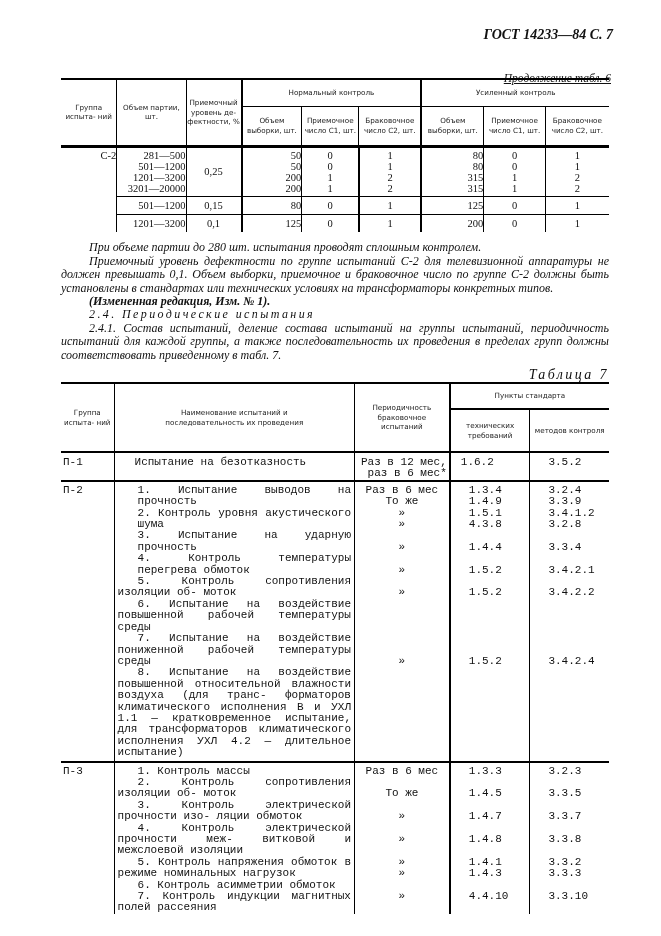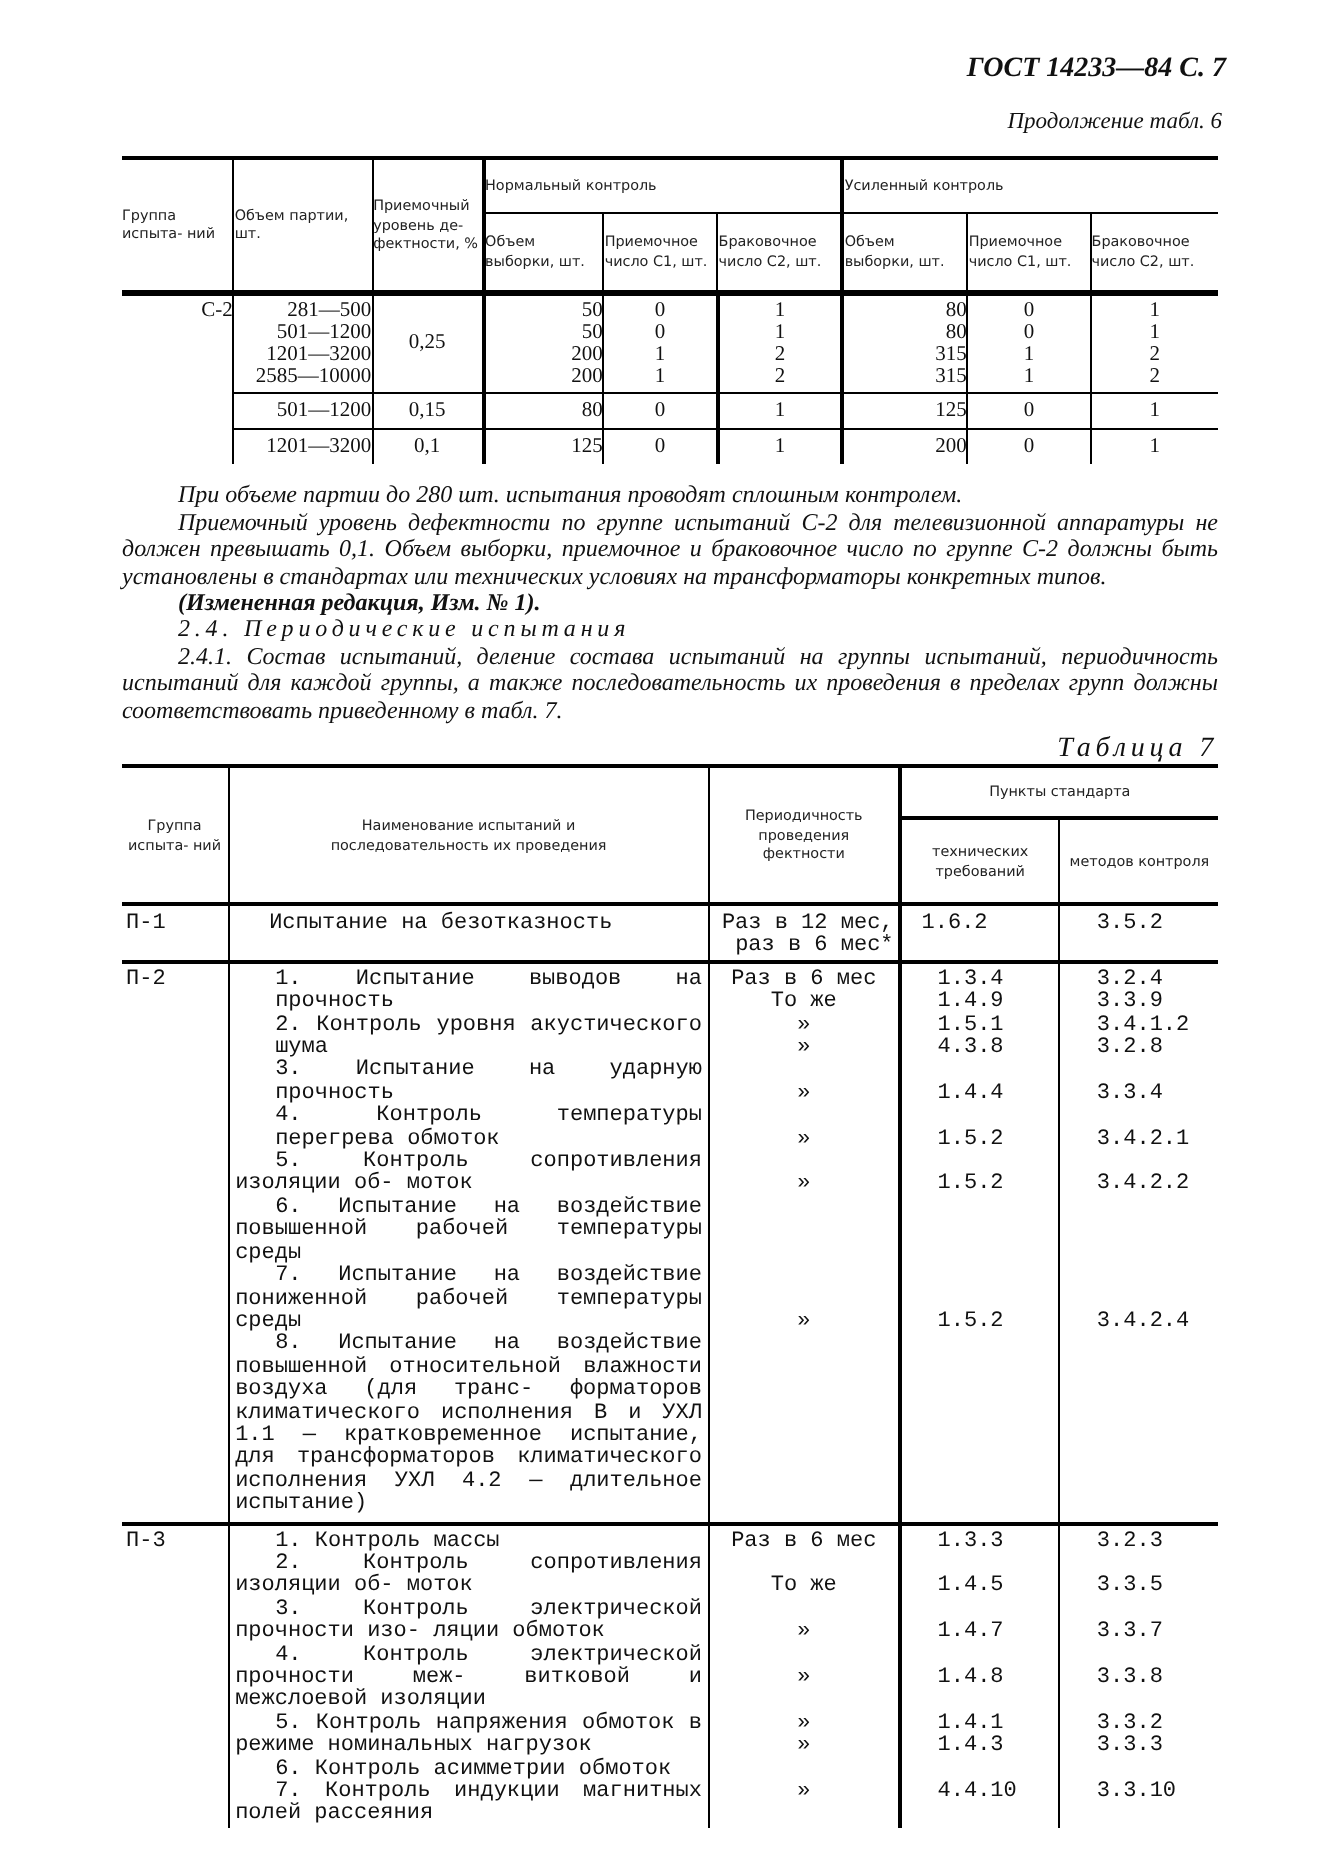--- a/index.html
+++ b/index.html
@@ -7,7 +7,7 @@
          font-family:"Liberation Serif", "DejaVu Serif", serif; color:#111; }
   .abs { position:absolute;font-style:italic; }
   .hdr { right:48px; top:27px; font-weight:bold; font-size:14px; }
-  .cont { right:50px; top:55px; font-style:italic; font-size:11.5px; }
+  .cont { right:50px; top:72px; font-style:italic; font-size:11.5px;text-decoration:underline; }
   table { border-collapse:collapse; position:absolute; }
   td, th { padding:0; font-weight:normal; vertical-align:top; }
   

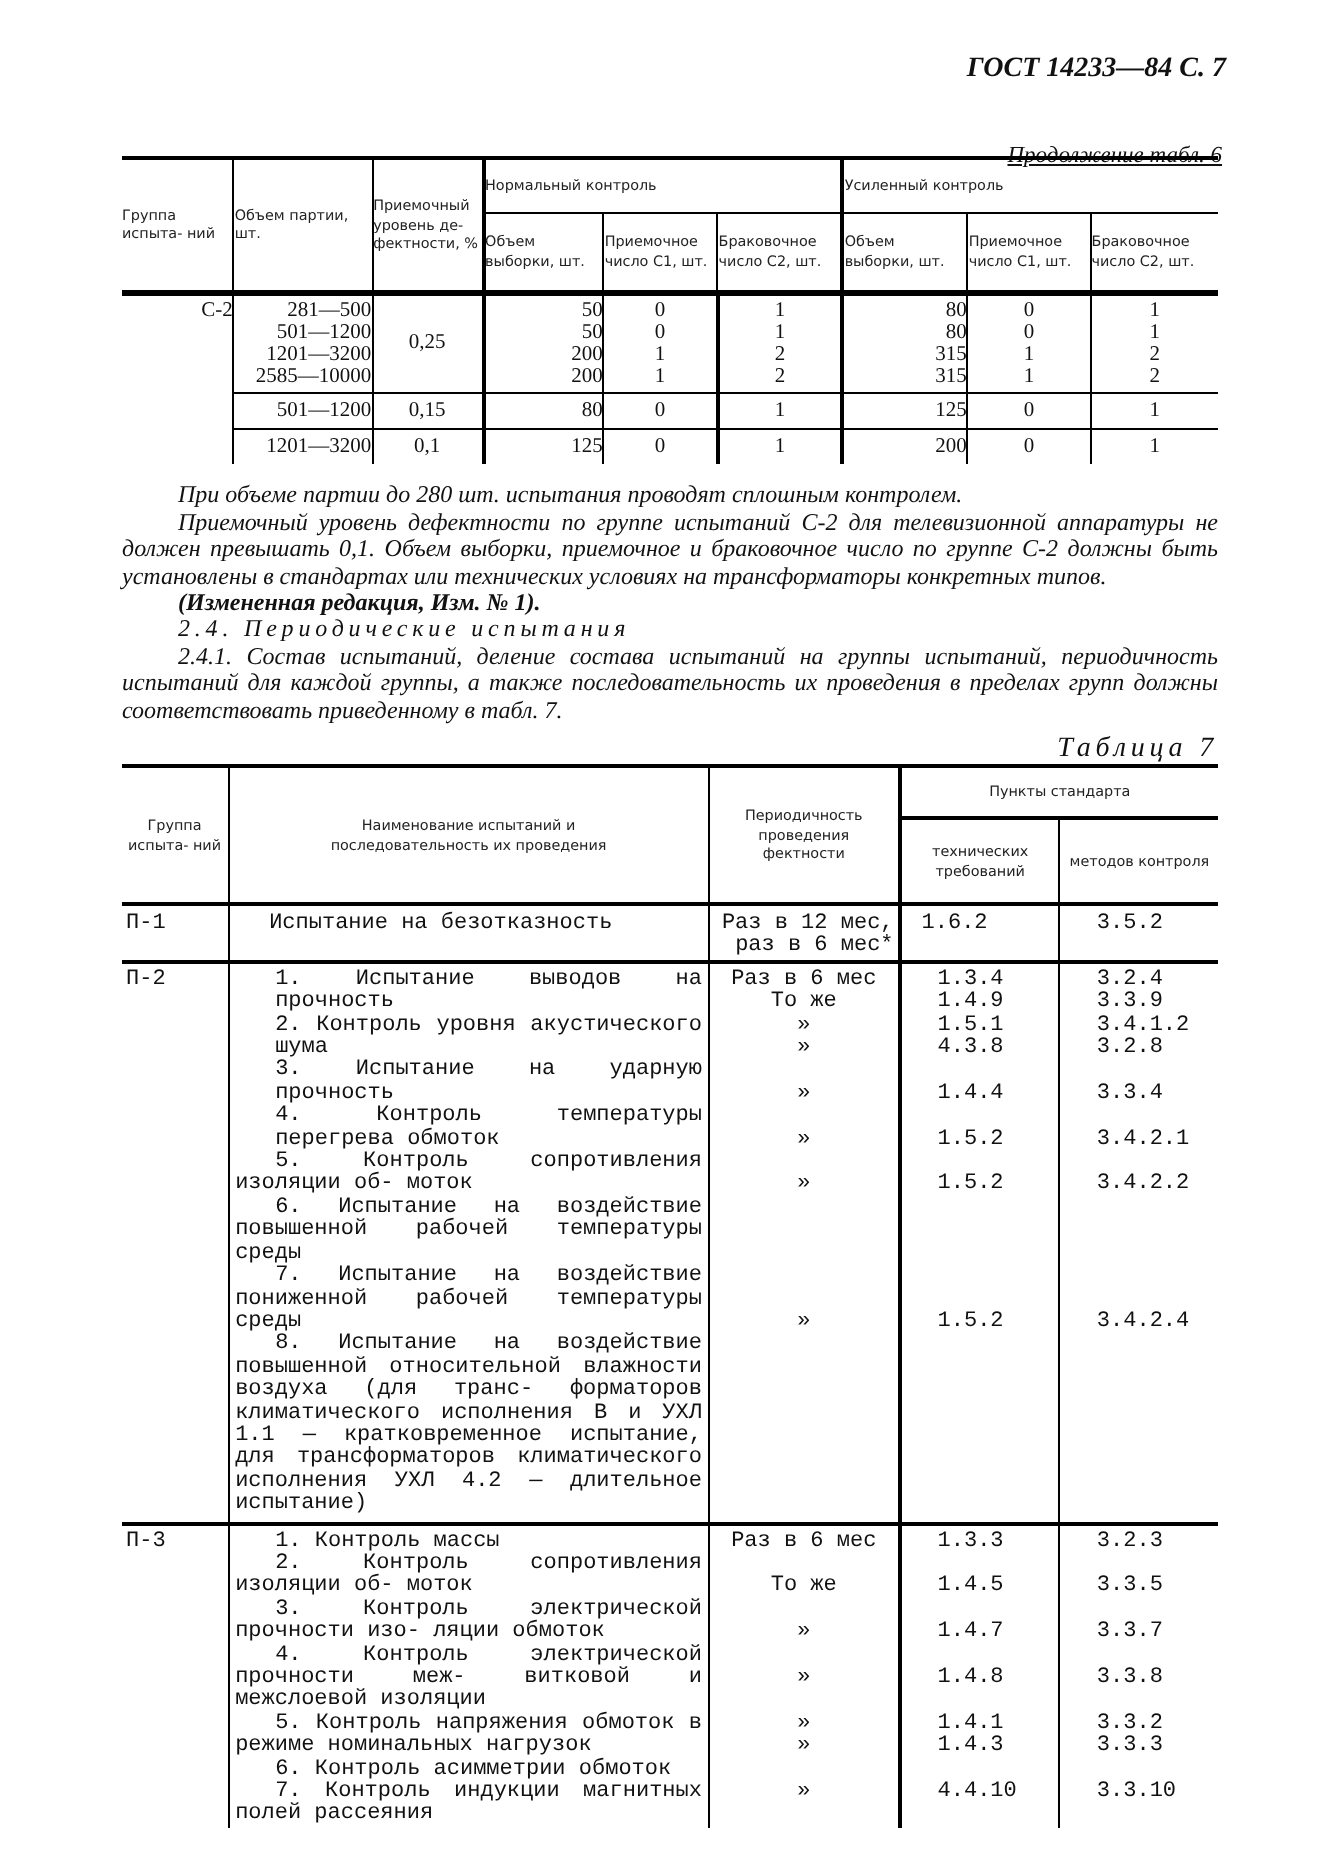--- a/index.html
+++ b/index.html
@@ -12,7 +12,7 @@
   td, th { padding:0; font-weight:normal; vertical-align:top; }
   
   #t6 { left:61px; top:78px; width:548px; font-size:10.5px; }
-  #t6 .h { font-family:"DejaVu Sans", sans-serif; font-size:7.2px; line-height:9.5px; text-align:left; vertical-align:middle; color:#222;margin-top:12px; }
+  #t6 .h { font-family:"DejaVu Sans", sans-serif; font-size:7.2px; line-height:9.5px; text-align:center; vertical-align:middle; color:#222;margin-top:12px; }
   #t6 .top { border-top:2.5px solid #000; }
   #t6 .bl { border-left:1px solid #000; }
   #t6 .blb { border-left:2px solid #000; }

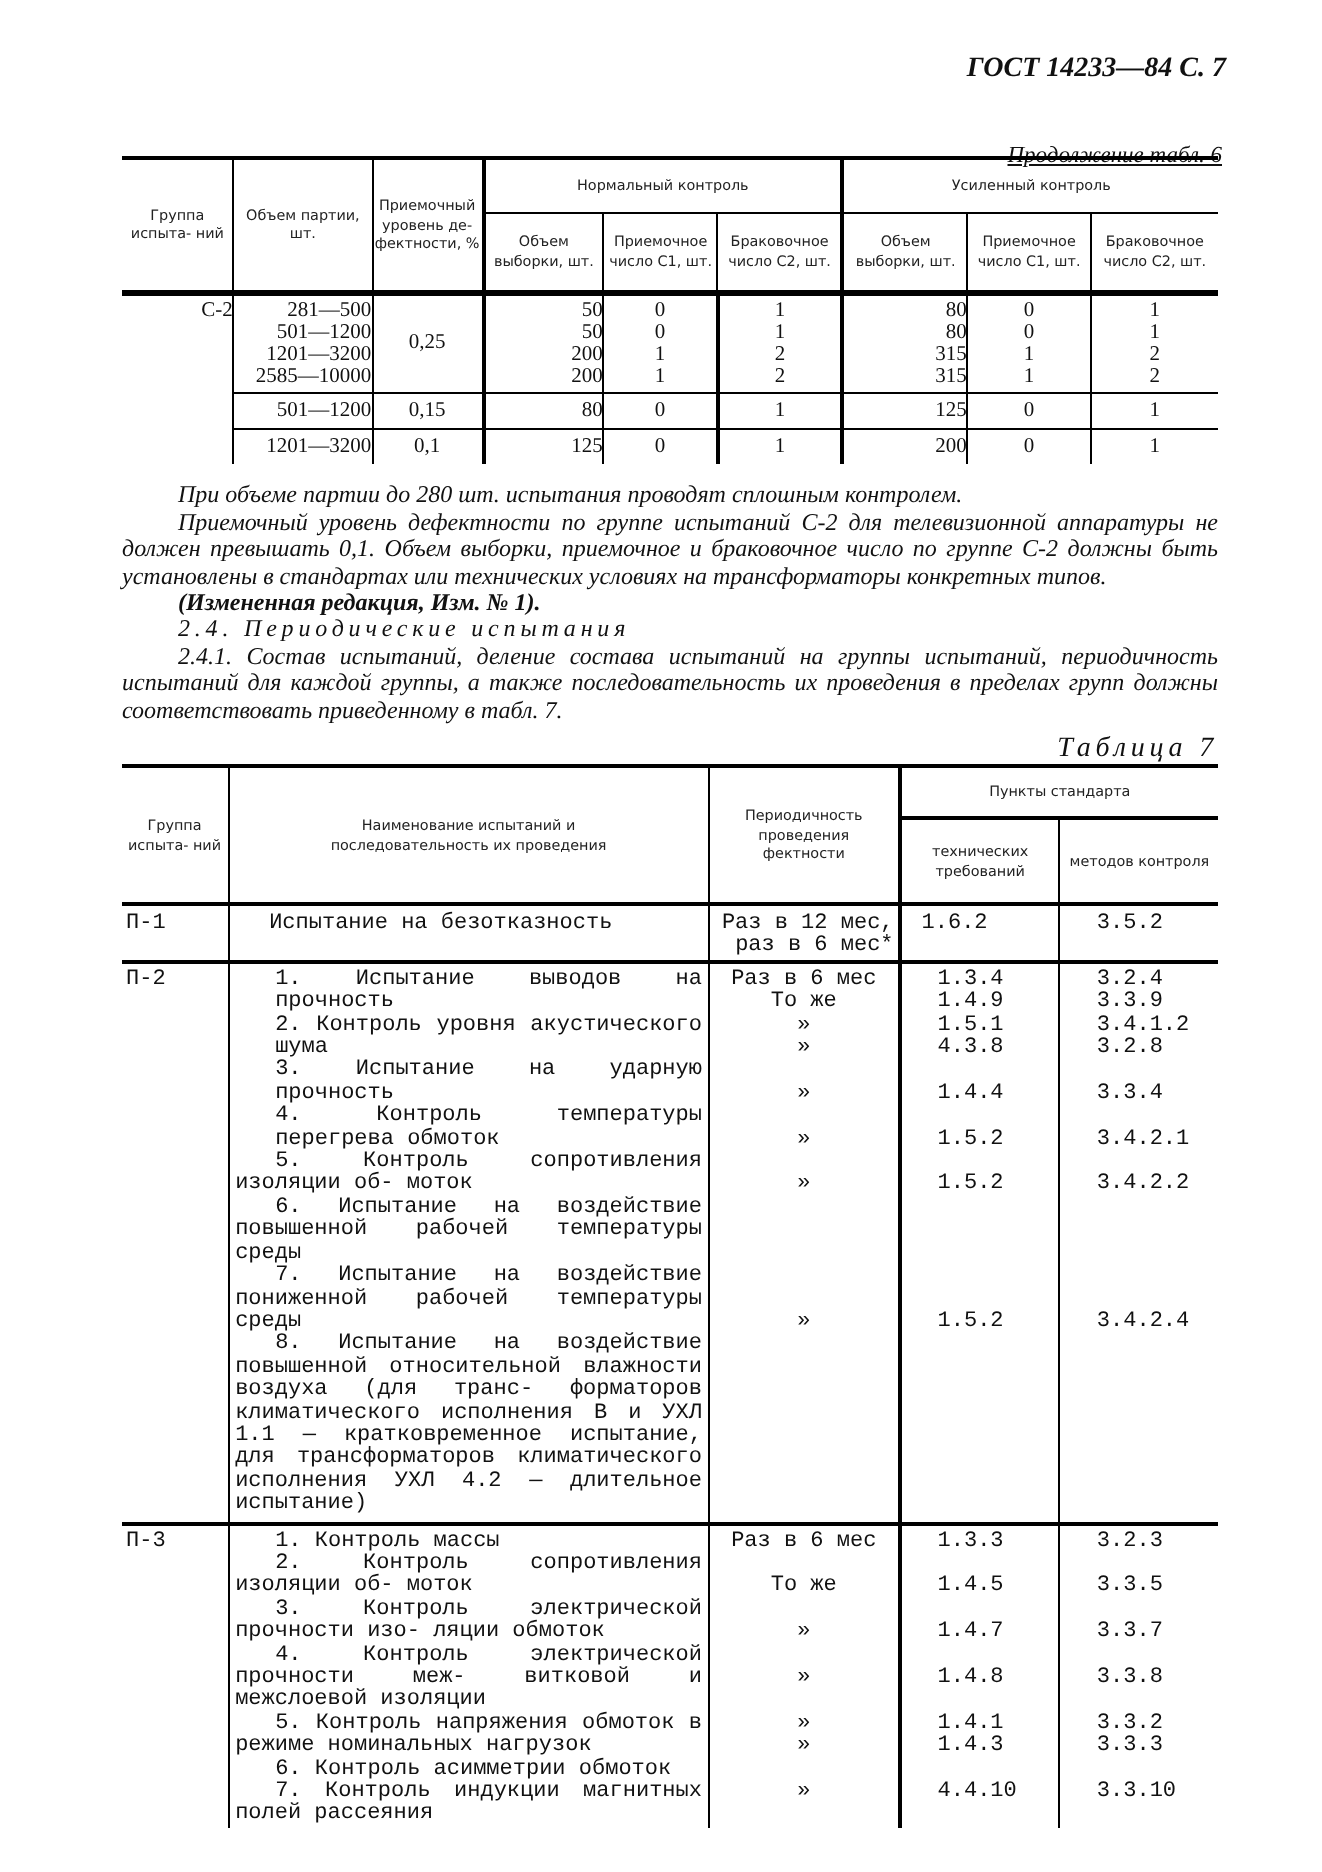--- a/index.html
+++ b/index.html
@@ -77,7 +77,7 @@
       <div>281—500</div>
       <div>501—1200</div>
       <div>1201—3200</div>
-      <div>2585—10000</div>
+      <div>3201—20000</div>
     </td>
     <td class="c bl bb" style="vertical-align:middle">0,25</td>
     <td class="l blb bb lines" style="padding-top:2px;padding-left:14px">

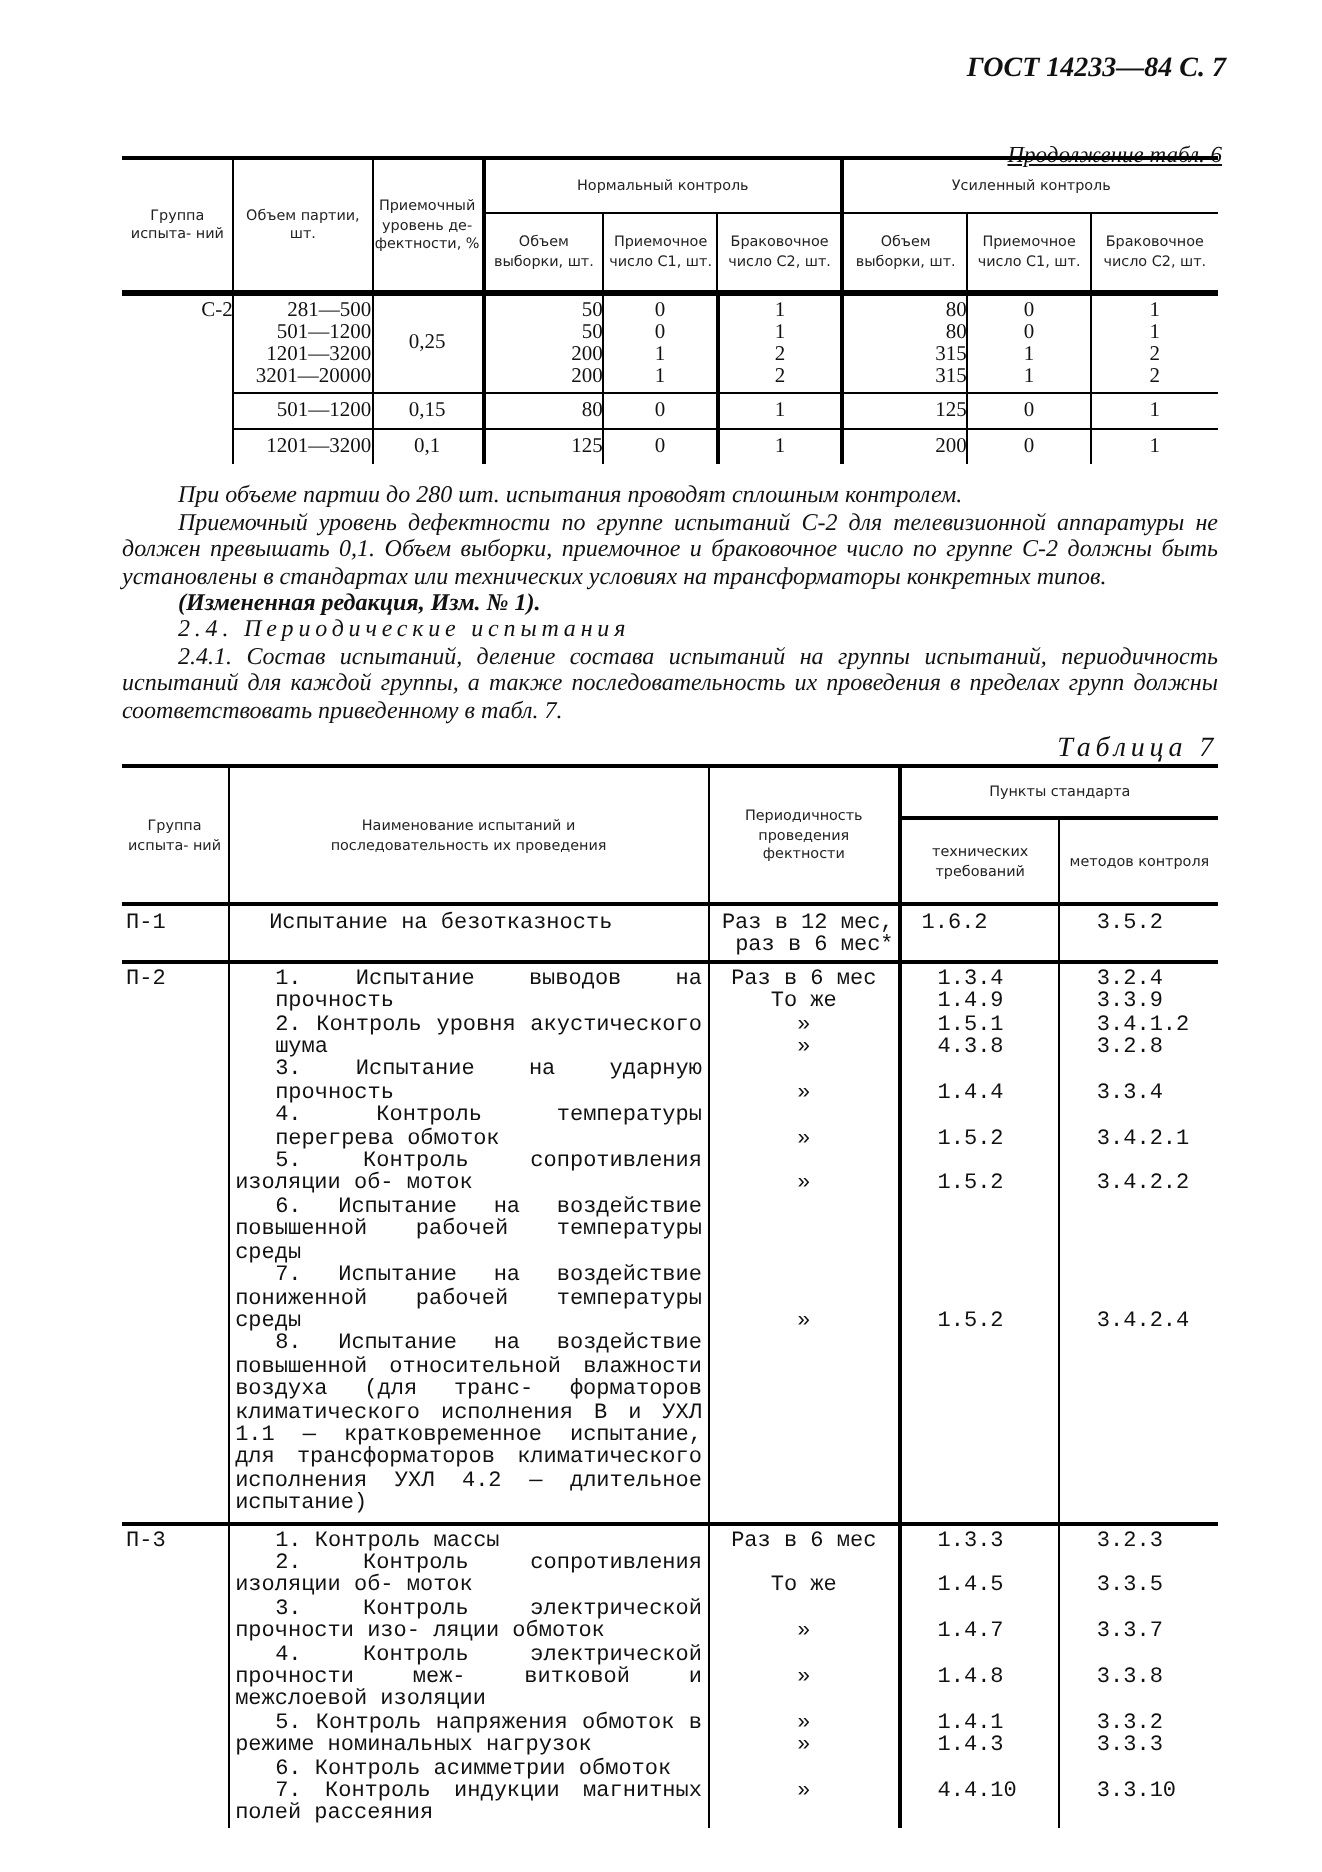--- a/index.html
+++ b/index.html
@@ -160,7 +160,7 @@
       <tr style="height:26px">
     <th class="h top bbb" rowspan="2">Группа испыта- ний</th>
     <th class="h top bbb bl" rowspan="2" style="padding:0 30px">Наименование испытаний и последовательность их проведения</th>
-    <th class="h top bbb bl" rowspan="2" style="padding:0 8px">Периодичность проведения фектности</th>
+    <th class="h top bbb bl" rowspan="2" style="padding:0 8px">Периодичность браковочное испытаний</th>
     <th class="h top bbb blb" colspan="2">Пункты стандарта</th>
   </tr>
   <tr style="height:43px">

